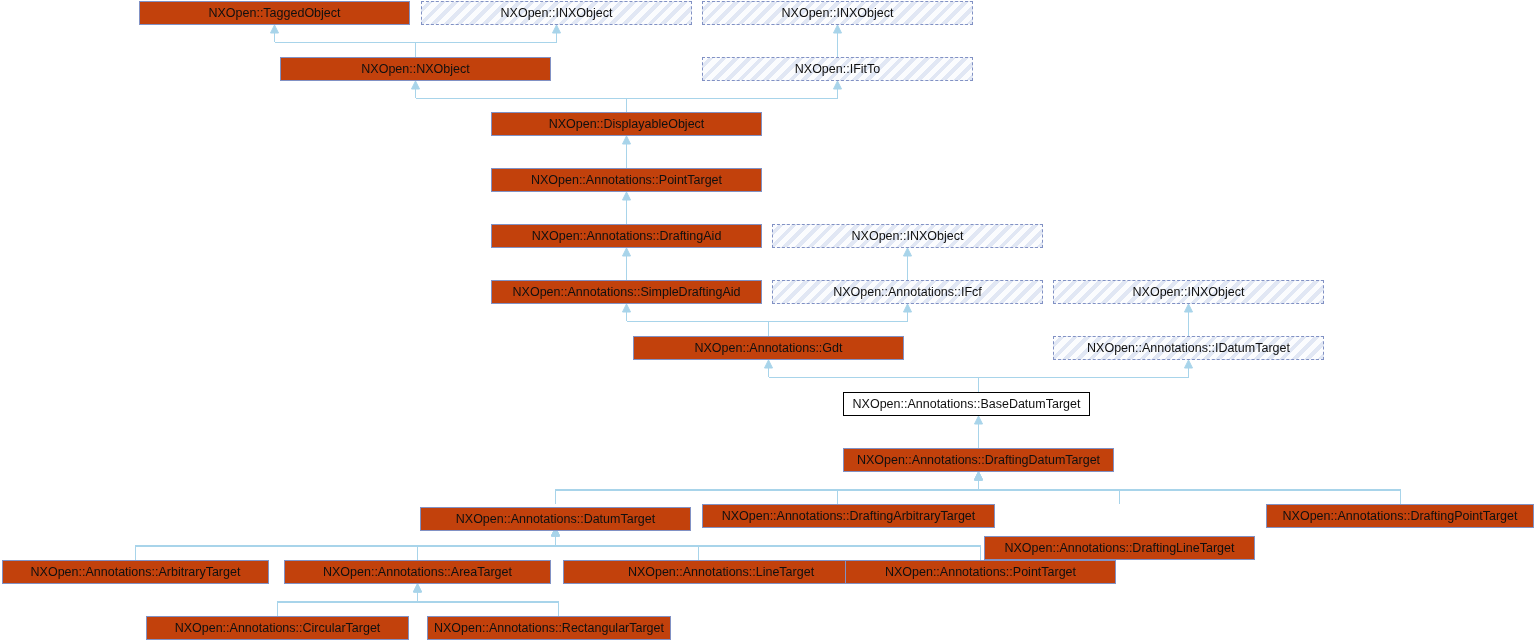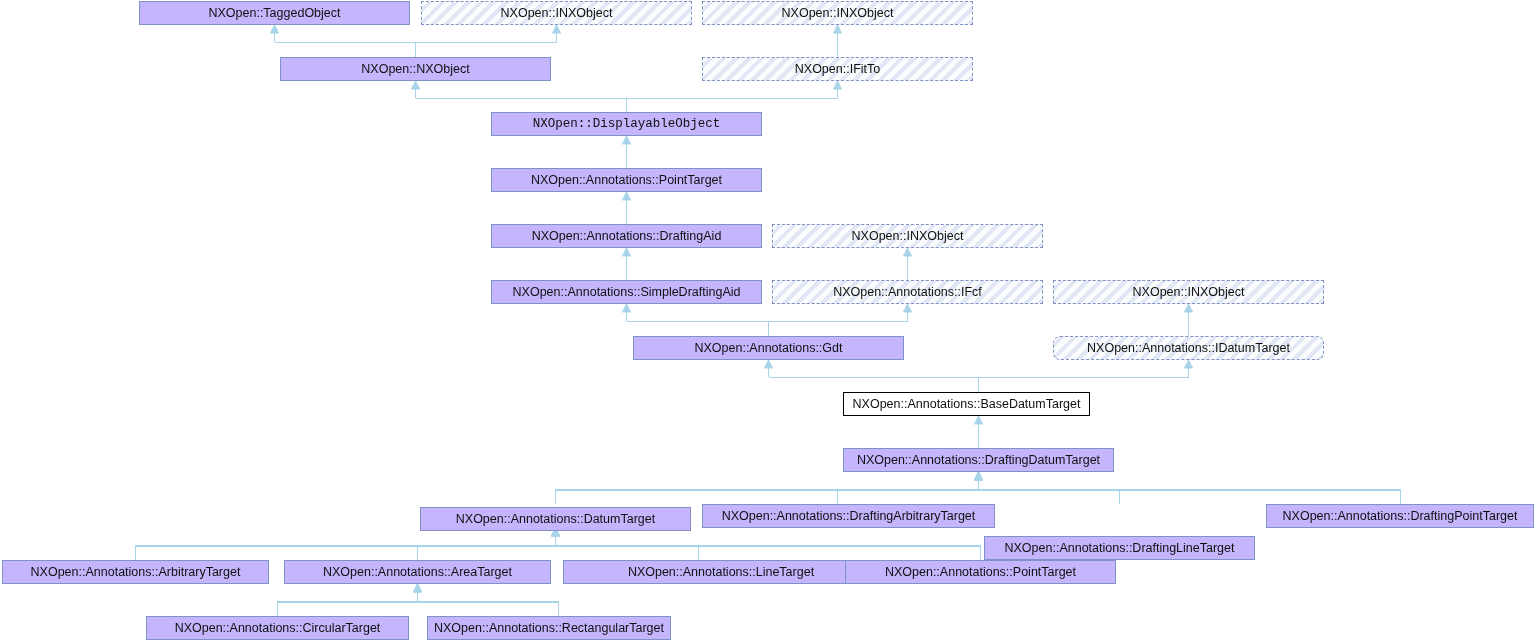--- a/index.html
+++ b/index.html
@@ -36,7 +36,7 @@
     overflow: hidden;
   }
   .node.concrete {
-    background: #c4b5fd;
+    background: #c2410c;
     border: 1px solid #8191c4;
   }
   .node.current {

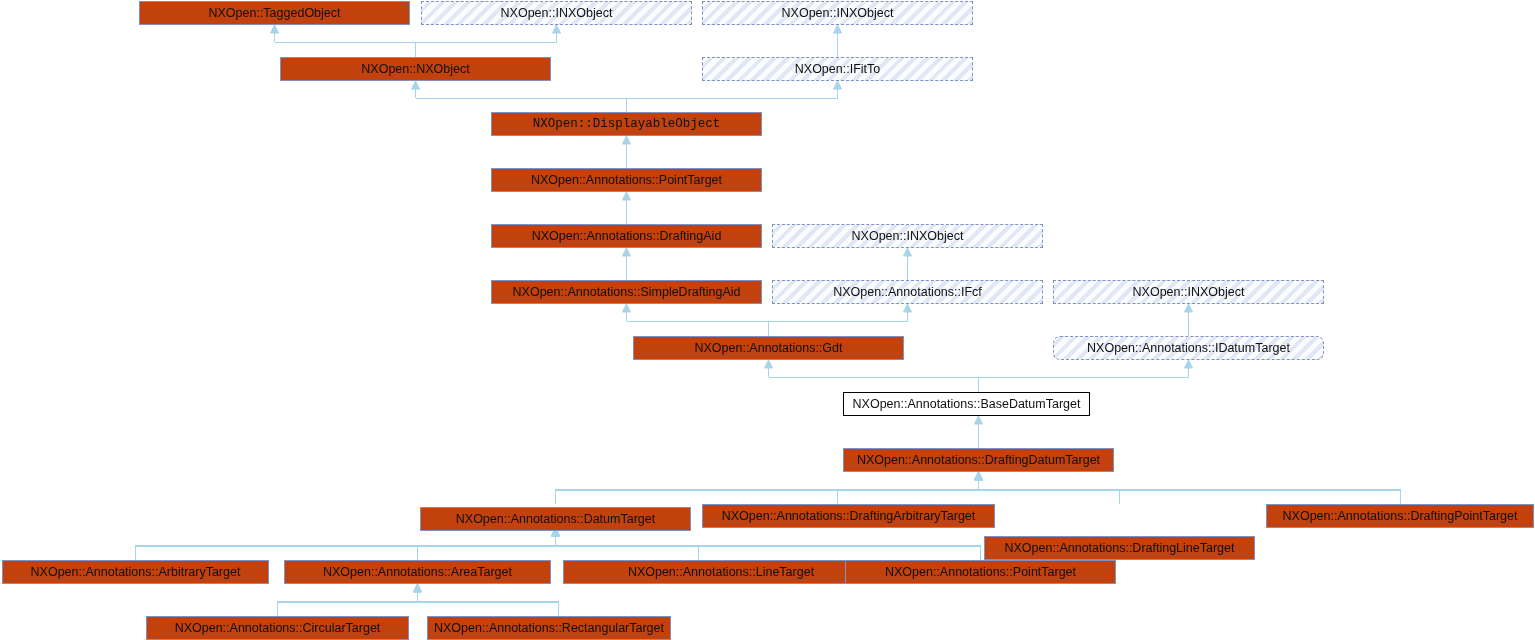--- a/index.html
+++ b/index.html
@@ -176,7 +176,7 @@
       <div class="node abstract" style="left: 702px; top: 1px; width: 271px;"><span class="lbl">NXOpen::INXObject</span></div>
       <div class="node concrete" style="left: 280px; top: 57px; width: 271px;"><span class="lbl">NXOpen::NXObject</span></div>
       <div class="node abstract" style="left: 702px; top: 57px; width: 271px;"><span class="lbl">NXOpen::IFitTo</span></div>
-      <div class="node concrete" style="left: 491px; top: 112px; width: 271px; font-family: Liberation Mono, monospace;"><span class="lbl">NXOpen::DisplayableObject</span></div>
+      <div class="node concrete" style="left: 491px; top: 112px; width: 271px;"><span class="lbl">NXOpen::DisplayableObject</span></div>
       <div class="node concrete" style="left: 491px; top: 168px; width: 271px;"><span class="lbl">NXOpen::Annotations::PointTarget</span></div>
       <div class="node concrete" style="left: 491px; top: 224px; width: 271px;"><span class="lbl">NXOpen::Annotations::DraftingAid</span></div>
       <div class="node abstract" style="left: 772px; top: 224px; width: 271px;"><span class="lbl">NXOpen::INXObject</span></div>

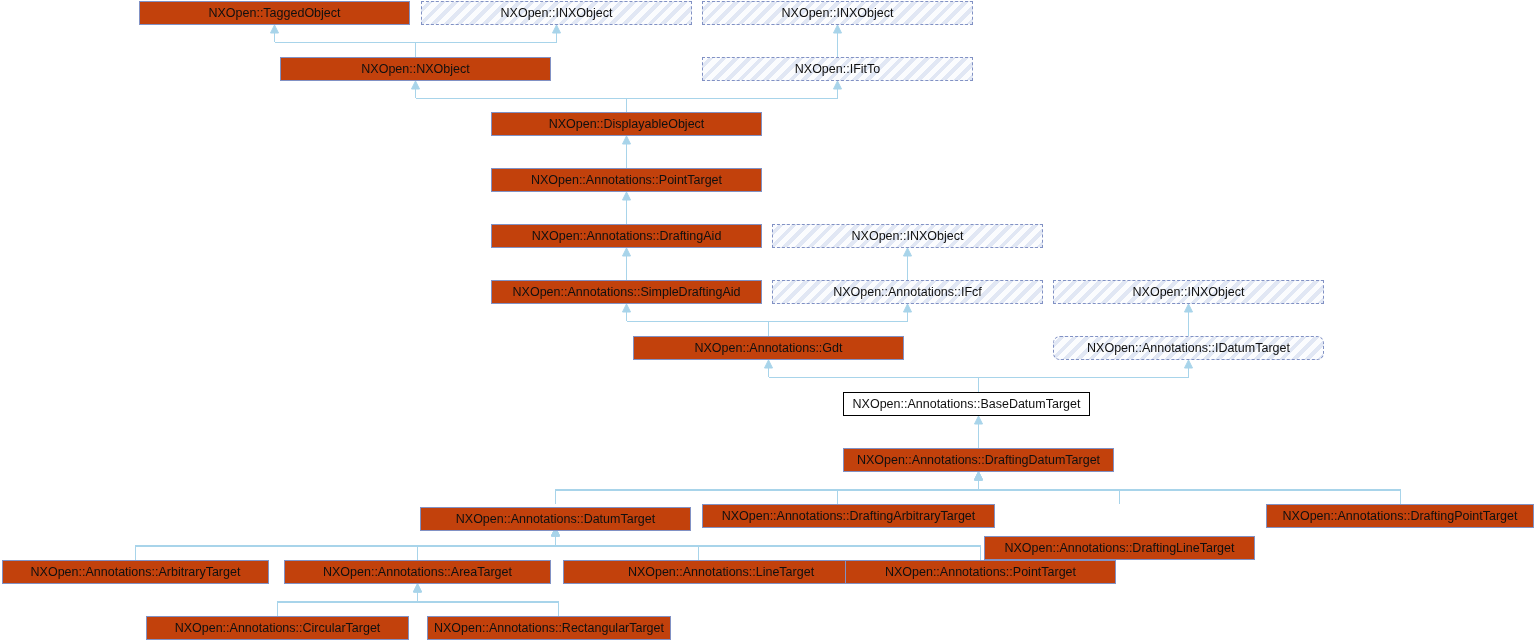--- a/index.html
+++ b/index.html
@@ -184,7 +184,7 @@
       <div class="node abstract" style="left: 772px; top: 280px; width: 271px;"><span class="lbl">NXOpen::Annotations::IFcf</span></div>
       <div class="node abstract" style="left: 1053px; top: 280px; width: 271px;"><span class="lbl">NXOpen::INXObject</span></div>
       <div class="node concrete" style="left: 633px; top: 336px; width: 271px;"><span class="lbl">NXOpen::Annotations::Gdt</span></div>
-      <div class="node abstract" style="left: 1053px; top: 336px; width: 271px; border-radius: 7px;"><span class="lbl">NXOpen::Annotations::IDatumTarget</span></div>
+      <div class="node abstract" style="left: 1053px; top: 336px; width: 271px;"><span class="lbl">NXOpen::Annotations::IDatumTarget</span></div>
       <div class="node current" style="left: 843px; top: 392px; width: 247px;"><span class="lbl">NXOpen::Annotations::BaseDatumTarget</span></div>
       <div class="node concrete" style="left: 843px; top: 448px; width: 271px;"><span class="lbl">NXOpen::Annotations::DraftingDatumTarget</span></div>
       <div class="node concrete" style="left: 420px; top: 507px; width: 271px;"><span class="lbl">NXOpen::Annotations::DatumTarget</span></div>

